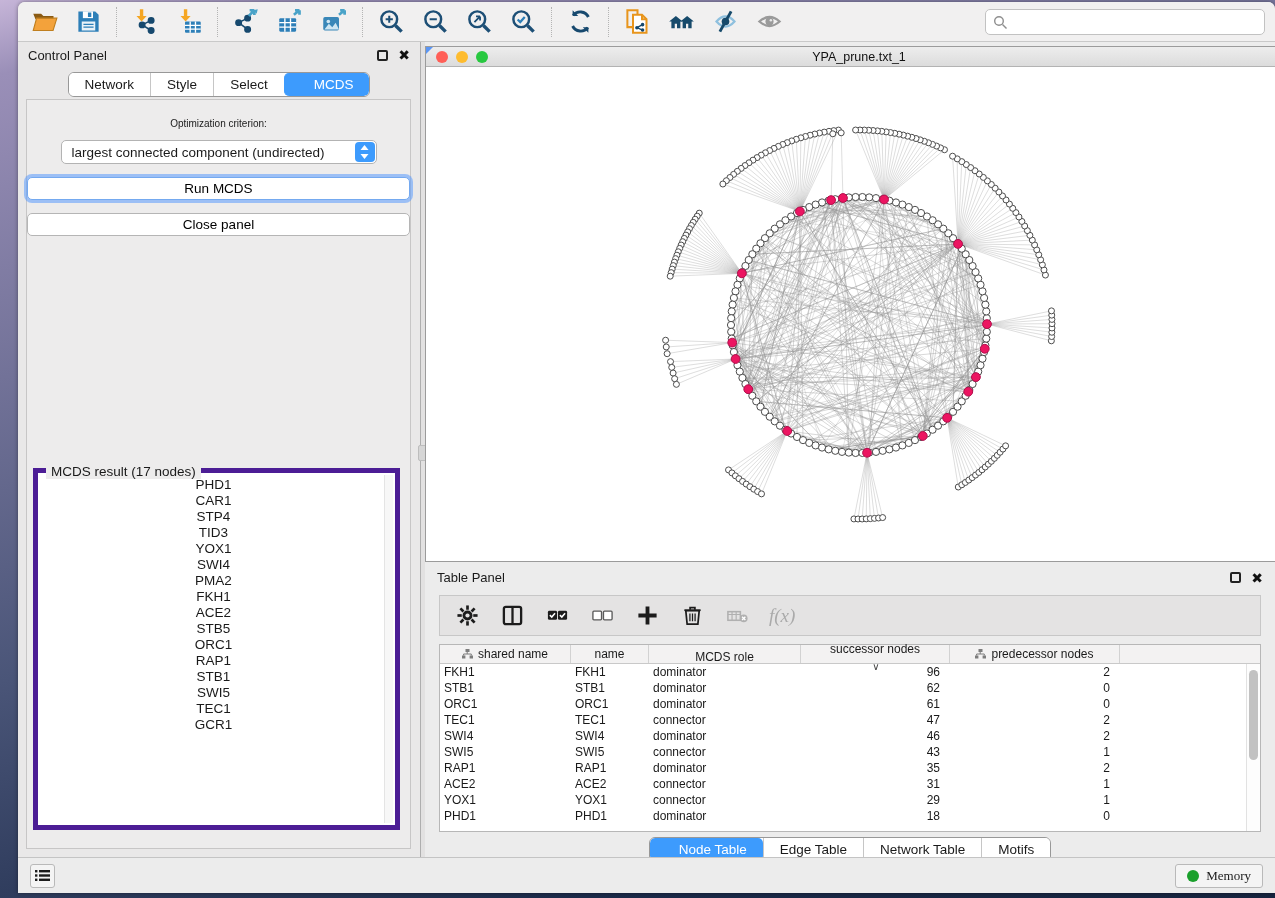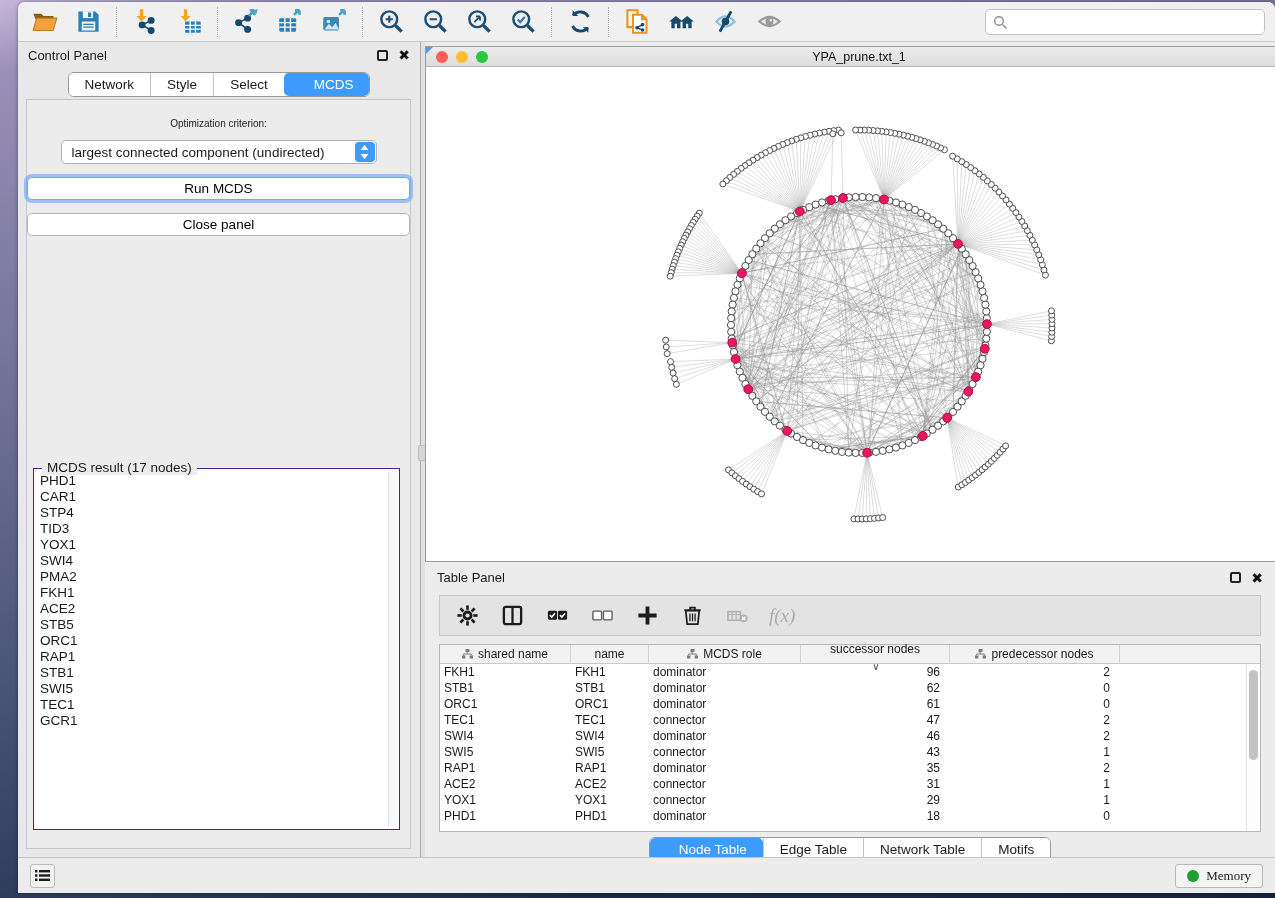--- a/index.html
+++ b/index.html
@@ -52,7 +52,7 @@
   .mac-btn.focused { box-shadow:0 0 0 3px rgba(90,155,253,.55); border-color:#74a9f0; }
 
   .fieldset { position:absolute; left:6px; right:10px; top:368px; bottom:18px;
-    border:1px solid #4c1d95; background:#fff; }
+    border:5px solid #4c1d95; background:#fff;text-align:center; }
   .legend { position:absolute; top:-9px; left:8px; background:#edecec; padding:0 5px; font-size:13.5px; }
   .mcds-list { position:absolute; inset:4px 12px 2px 4px; overflow:hidden; font-size:13.5px; line-height:16px; }
   .mcds-item { padding-left:2px; }

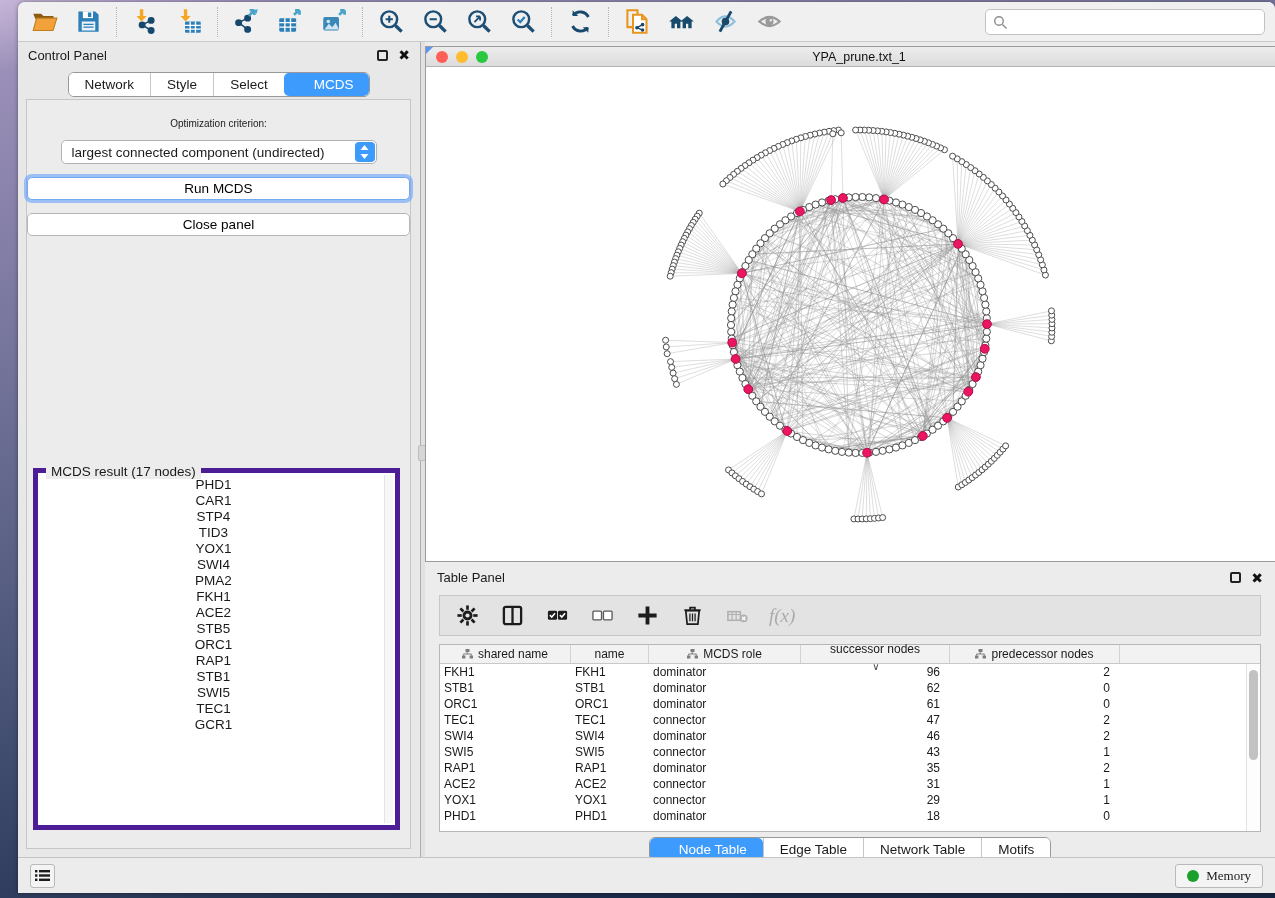--- a/index.html
+++ b/index.html
@@ -1255,7 +1255,7 @@
           <div class="th" style="width: 78px;">
             <span>name</span>
           </div>
-          <div class="th" style="width: 152px;">
+          <div class="th" style="width: 152px; flex-direction: column;">
             <svg width="11" height="10" viewBox="0 0 11 10">
               <g fill="#7d7d7d">
                 <rect x="3.5" y="0" width="4" height="3"></rect>

